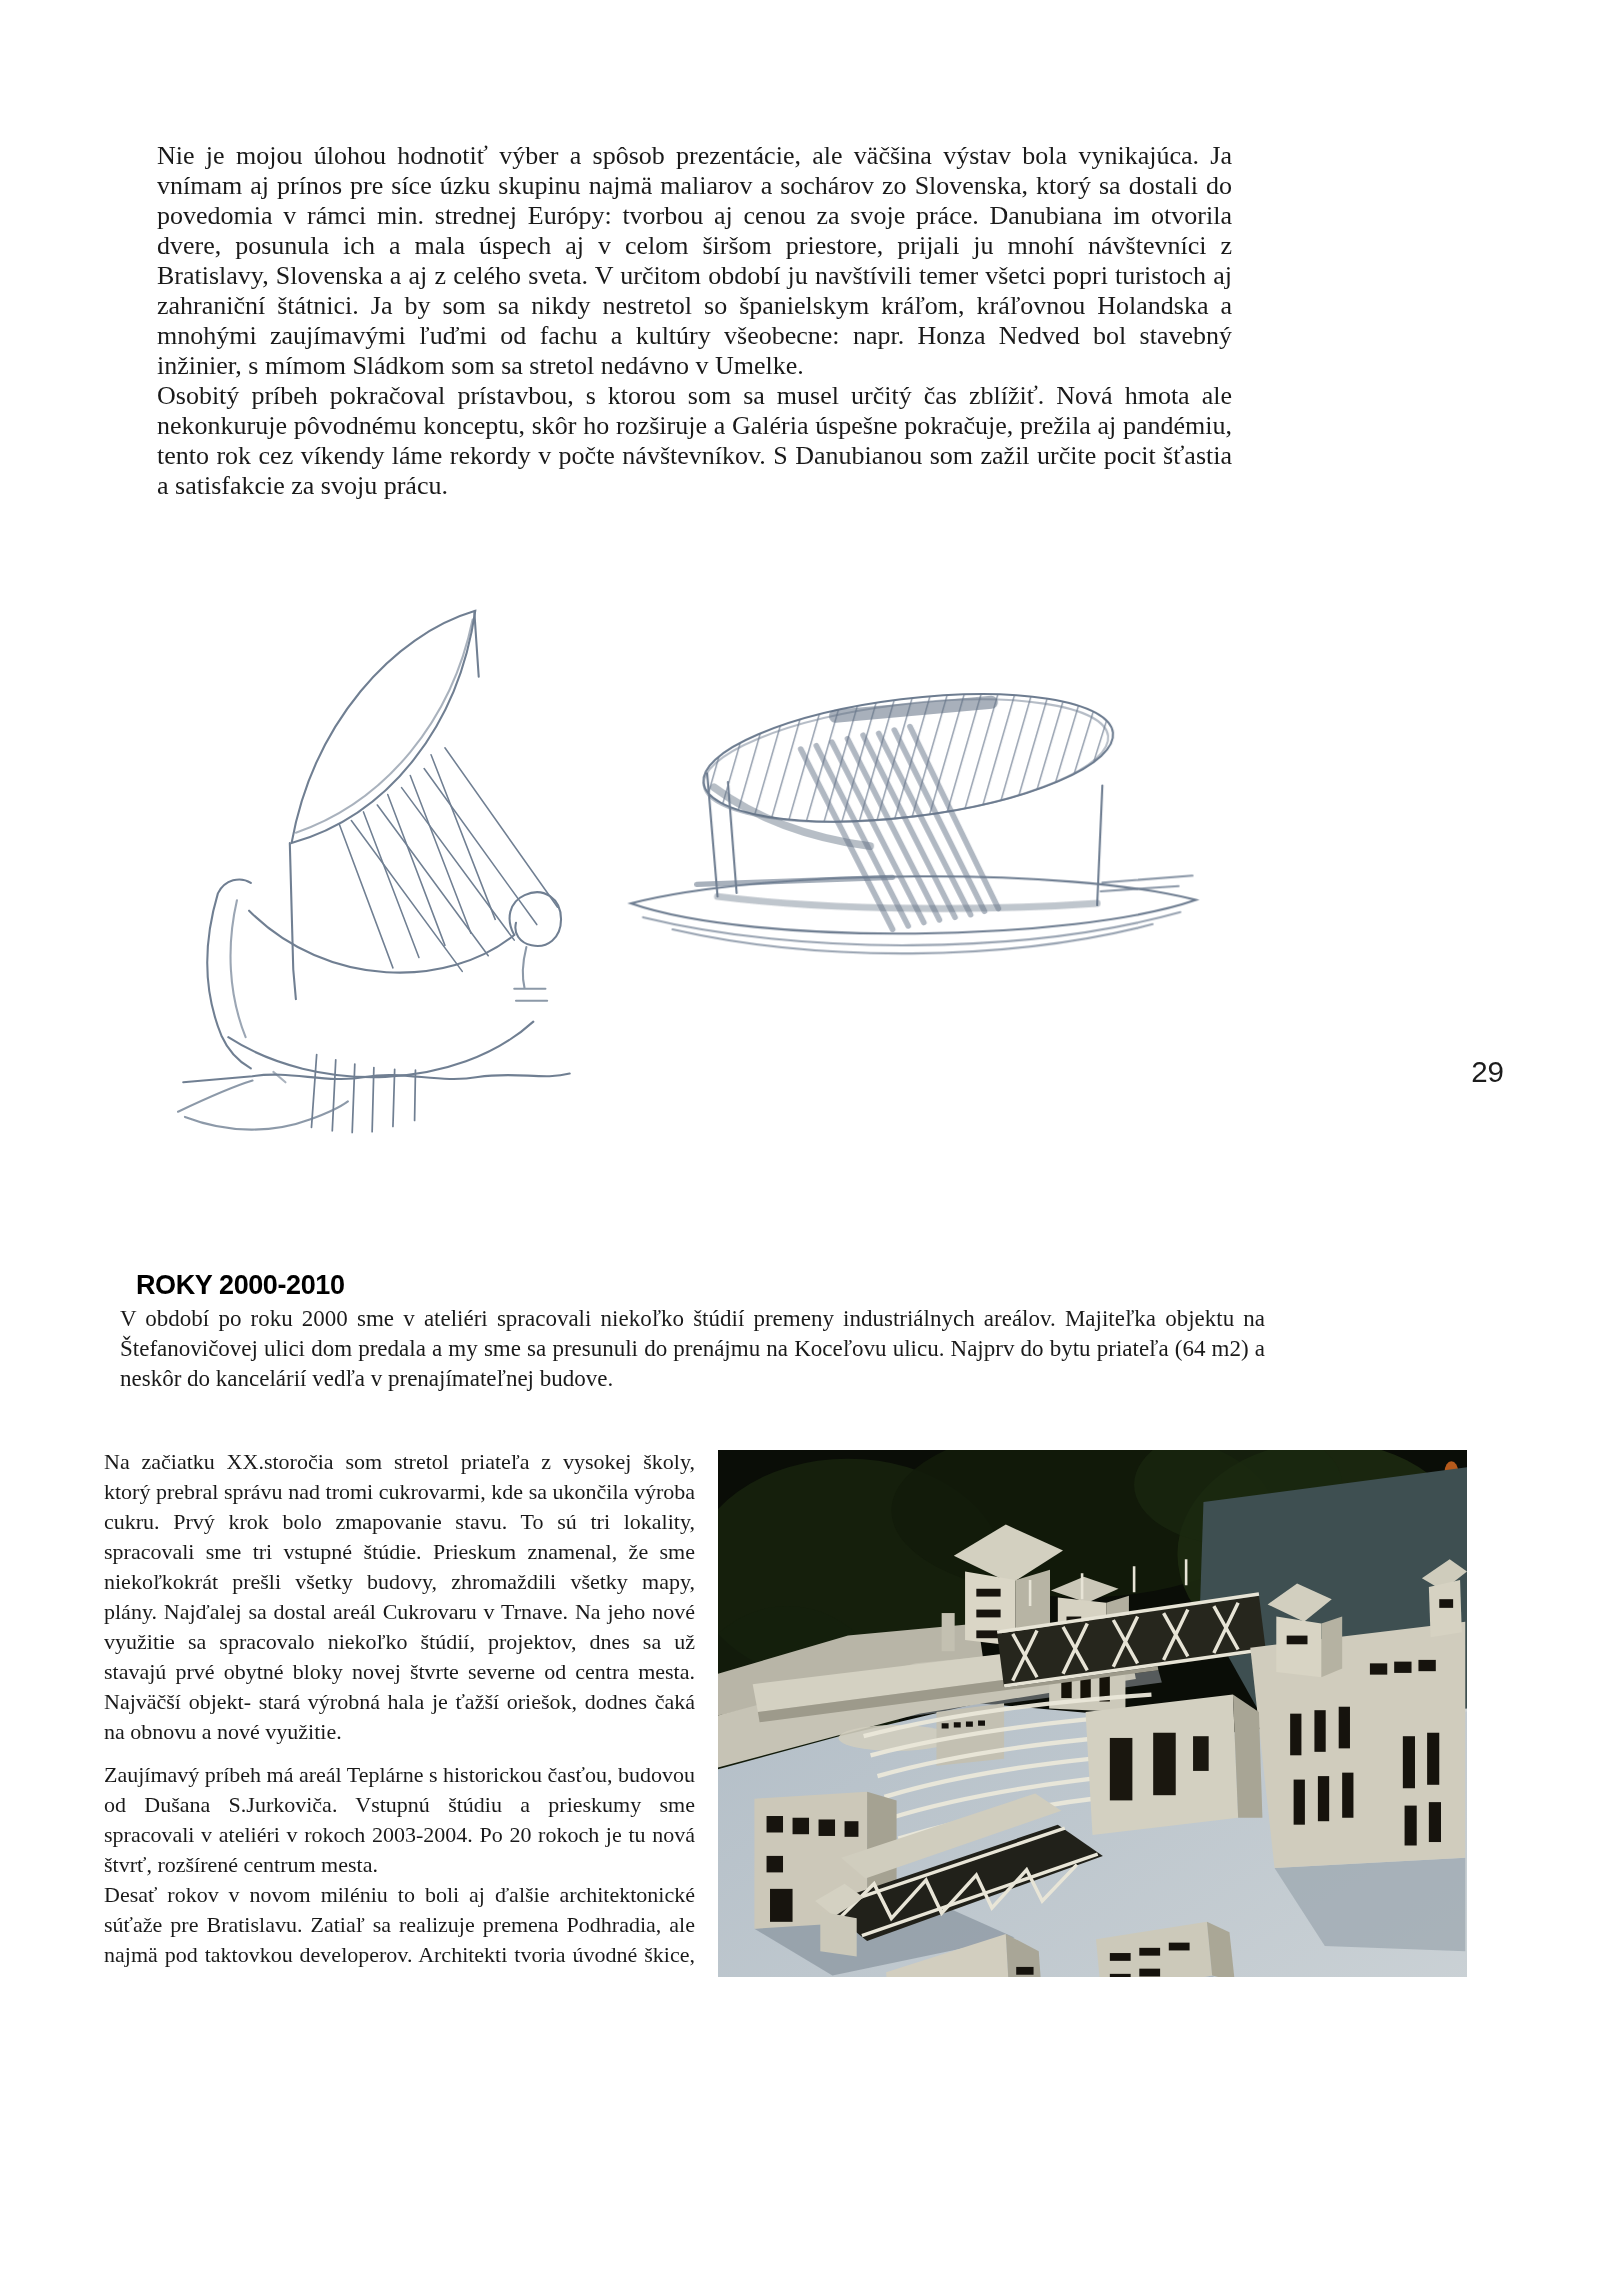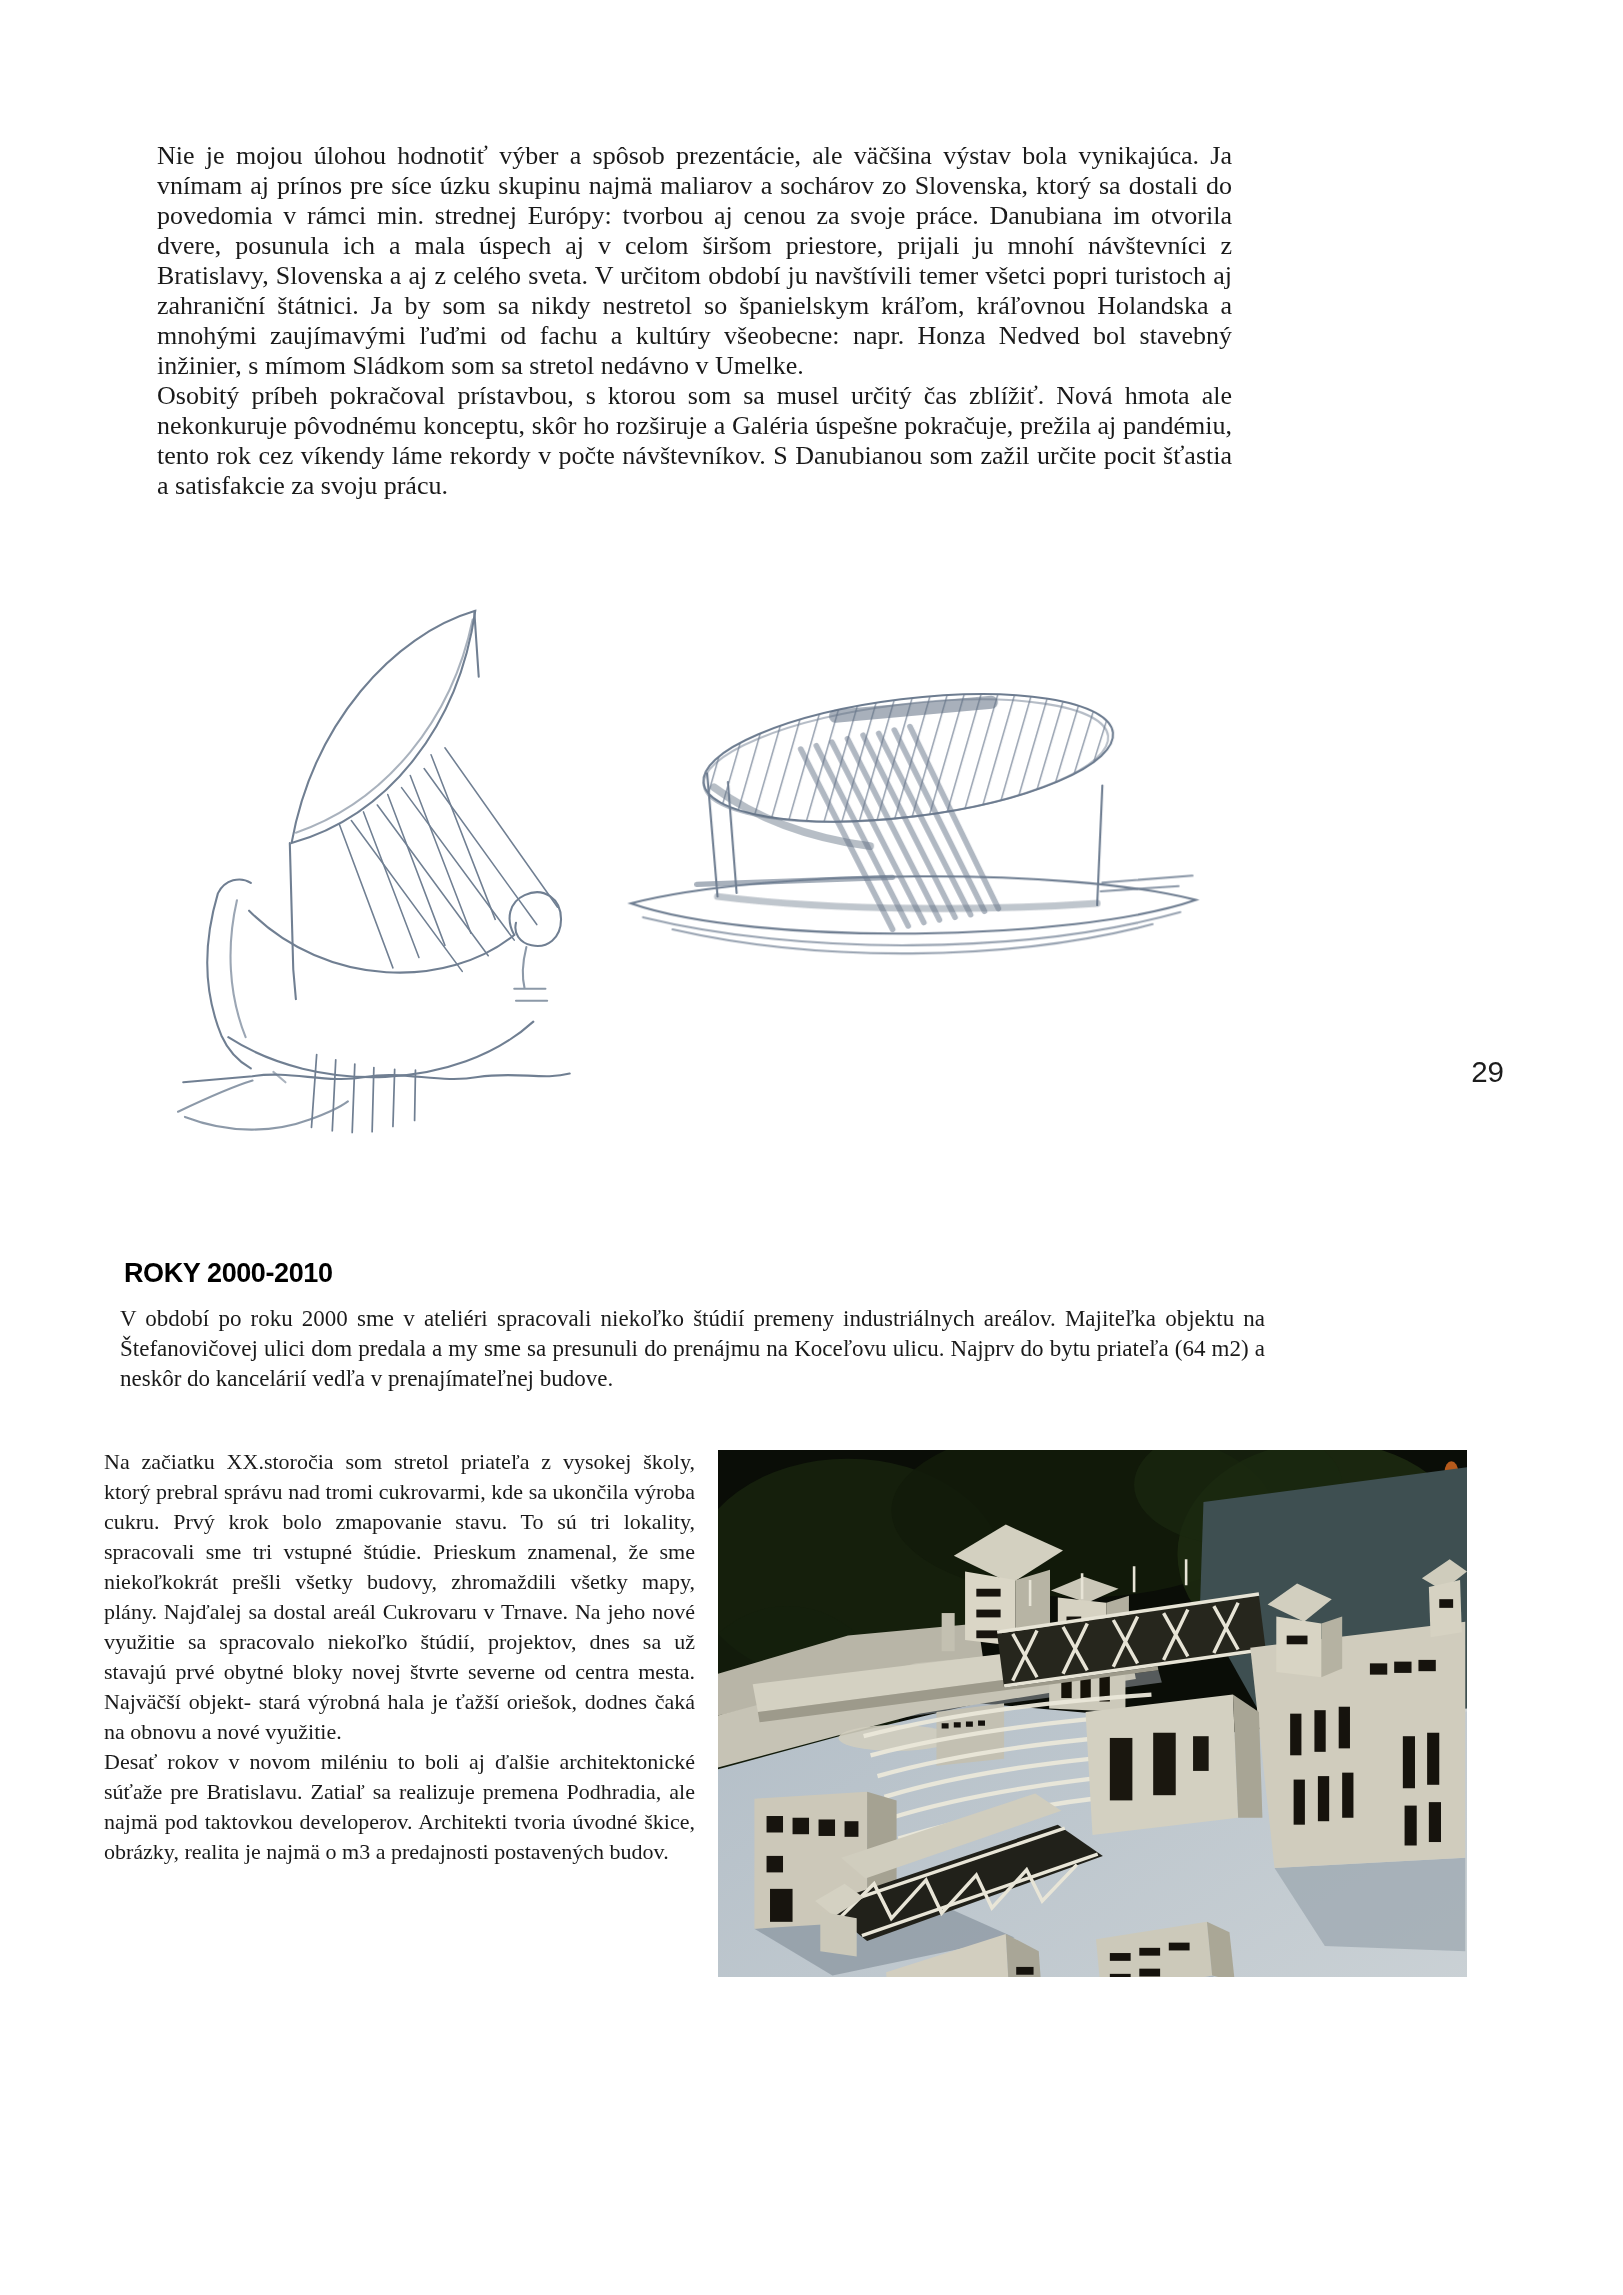--- a/index.html
+++ b/index.html
@@ -15,7 +15,7 @@
   .pn29{left:1424px;top:1055px;width:80px;text-align:right;}
   .pn30{left:120px;top:2165px;margin-left:14px;}
   
-  .heading{position:absolute;left:120px;top:1254px;margin:4px;
+  .heading{position:absolute;left:120px;top:1254px;margin:16px;
            font-family:"Liberation Sans", sans-serif;font-weight:bold;font-size:27px;
            letter-spacing:-0.4px;color:#000;}
   .intro{position:absolute;left:120px;top:1304px;width:1145px;font-size:23px;line-height:30px;}

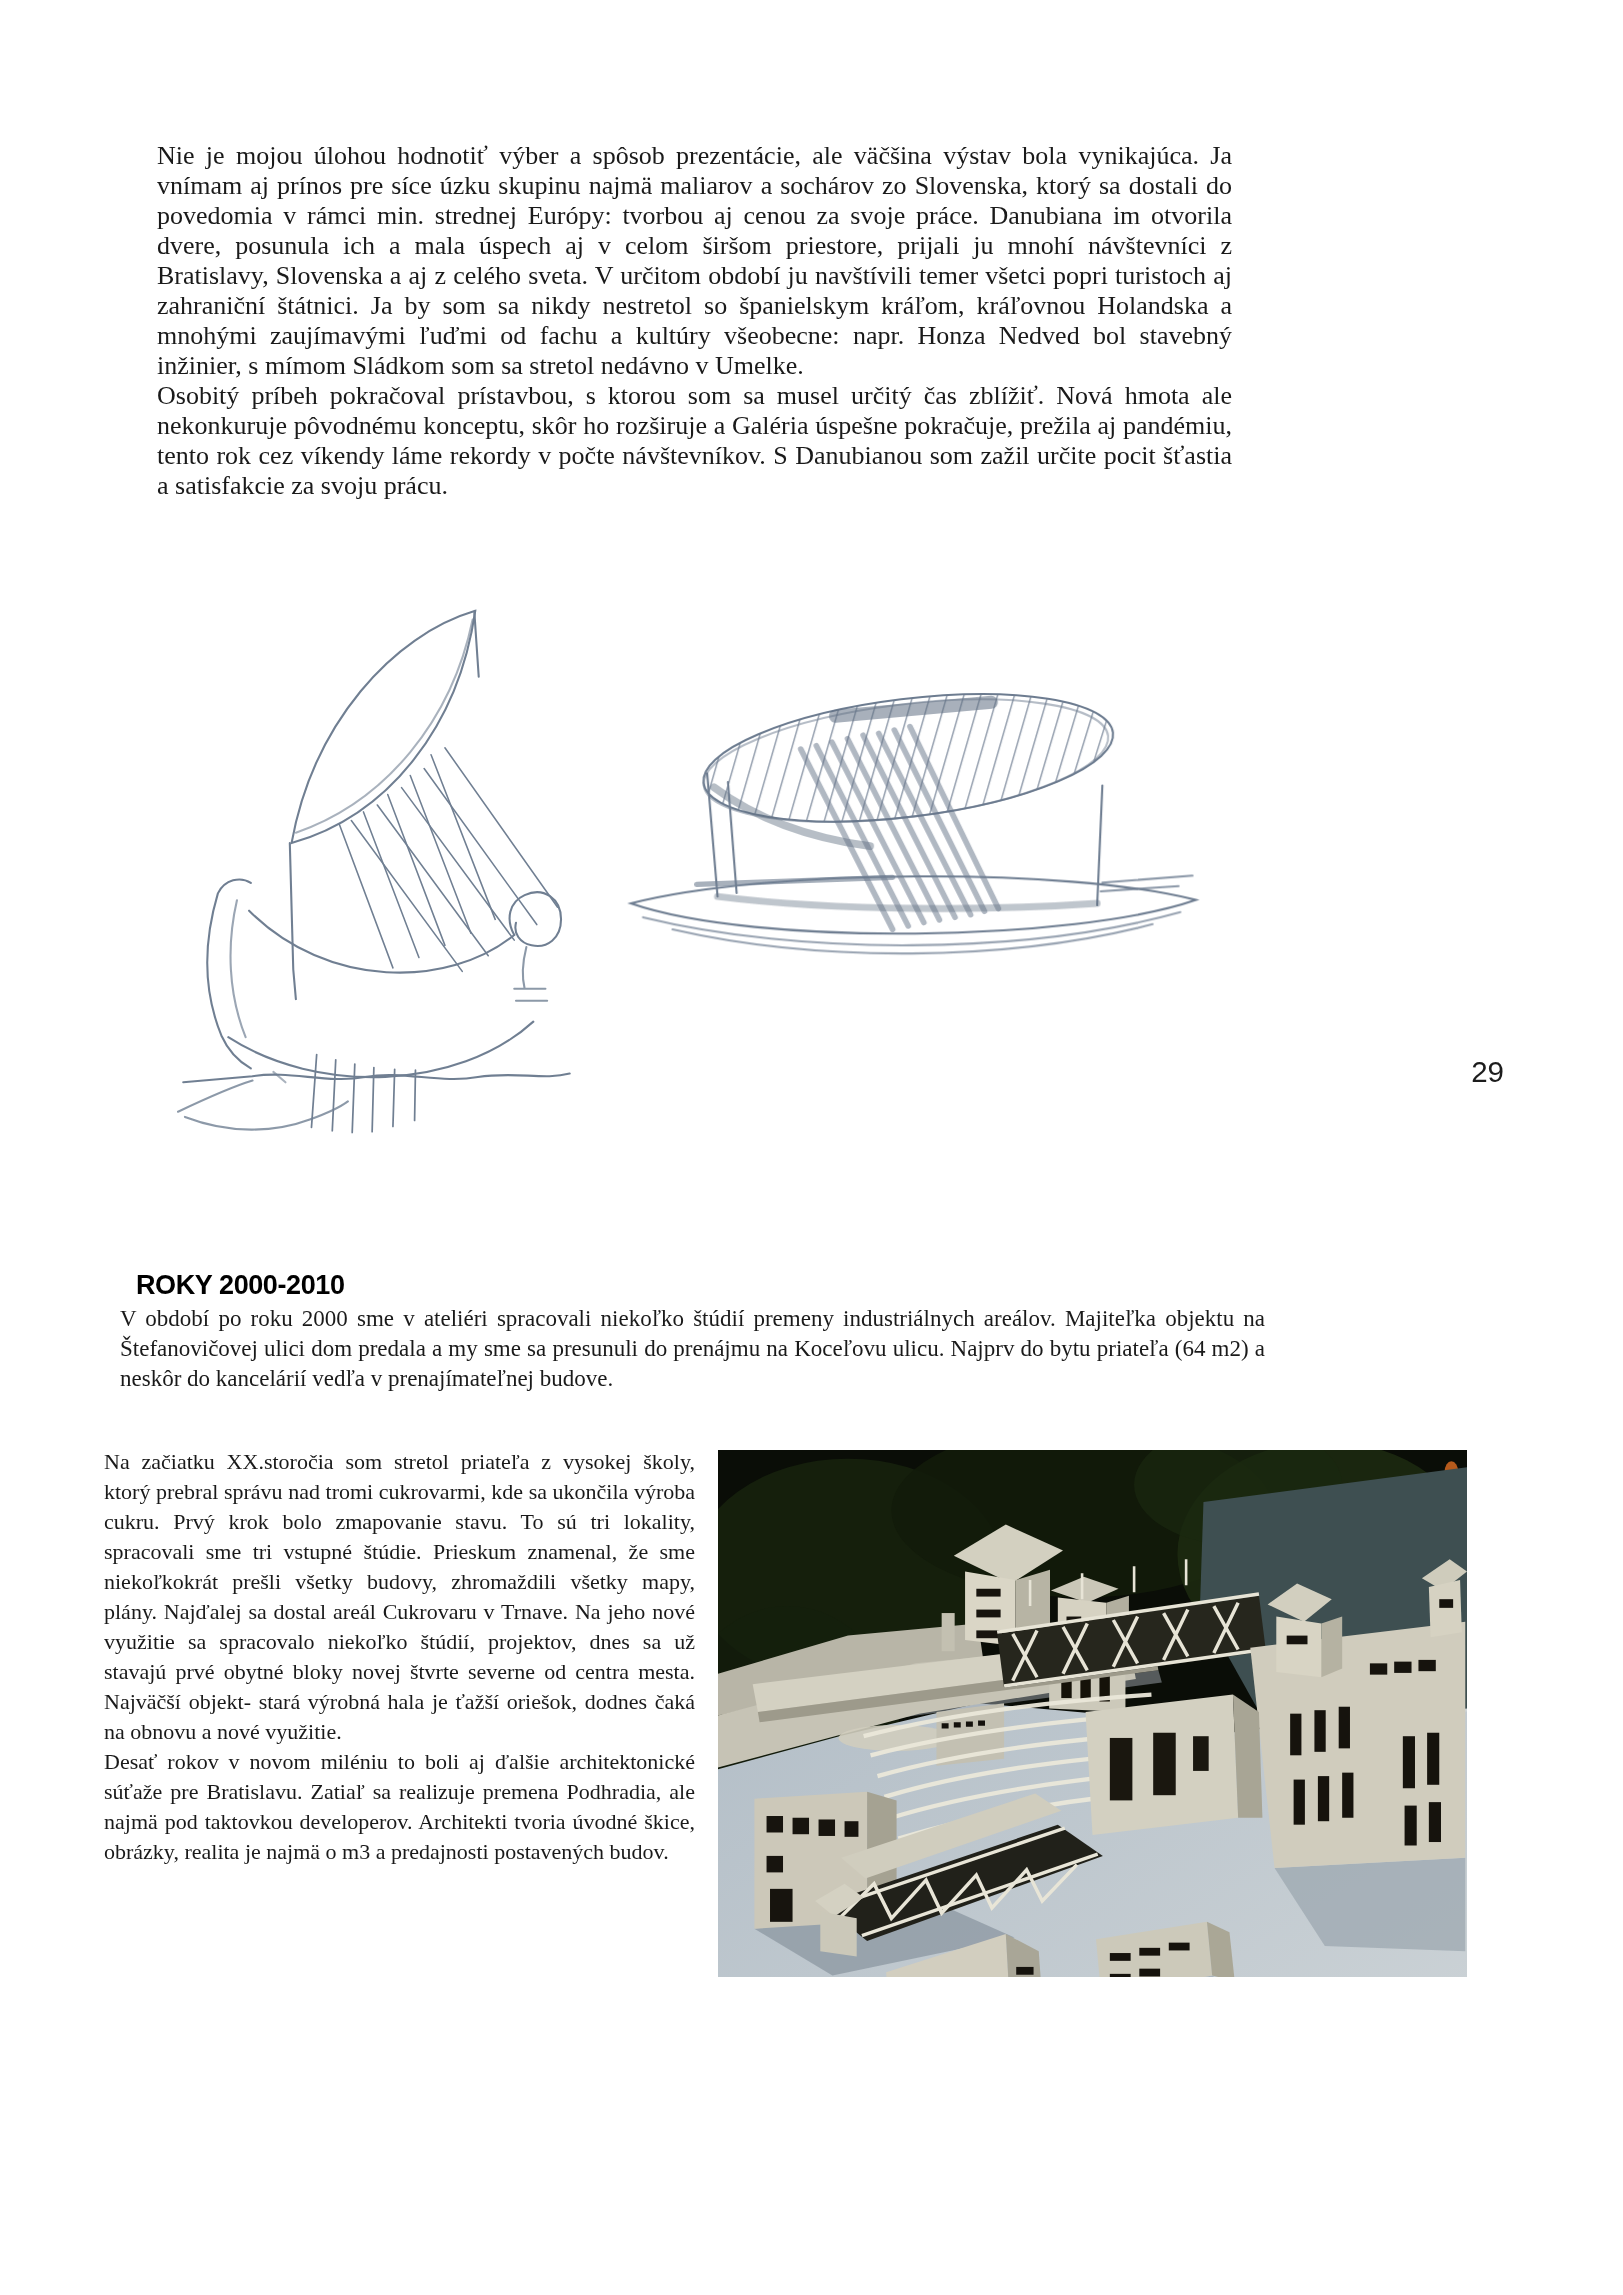--- a/index.html
+++ b/index.html
@@ -89,6 +89,7 @@
 
     <div class="leftcol">
       <p class="para1">Na začiatku XX.storočia som stretol priateľa z vysokej školy, ktorý prebral správu nad tromi cukrovarmi, kde sa ukončila výroba cukru. Prvý krok bolo zmapovanie stavu. To sú tri lokality, spracovali sme tri vstupné štúdie. Prieskum znamenal, že sme niekoľkokrát prešli všetky budovy, zhromaždili všetky mapy, plány. Najďalej sa dostal areál Cukrovaru v Trnave. Na jeho nové využitie sa spracovalo niekoľko štúdií, projektov, dnes sa už stavajú prvé obytné bloky novej štvrte severne od centra mesta. Najväčší objekt- stará výrobná hala je ťažší oriešok, dodnes čaká na obnovu a nové využitie.</p>
+      <p class="para2">Zaujímavý príbeh má areál Teplárne s historickou časťou, budovou od Dušana S.Jurkoviča. Vstupnú štúdiu a prieskumy sme spracovali v ateliéri v rokoch 2003-2004. Po 20 rokoch je tu nová štvrť, rozšírené centrum mesta.</p>
       <p class="para3">Desať rokov v novom miléniu to boli aj ďalšie architektonické súťaže pre Bratislavu. Zatiaľ sa realizuje premena Podhradia, ale najmä pod taktovkou developerov. Architekti tvoria úvodné škice, obrázky, realita je najmä o m3 a predajnosti postavených budov.</p>
     </div>
 

